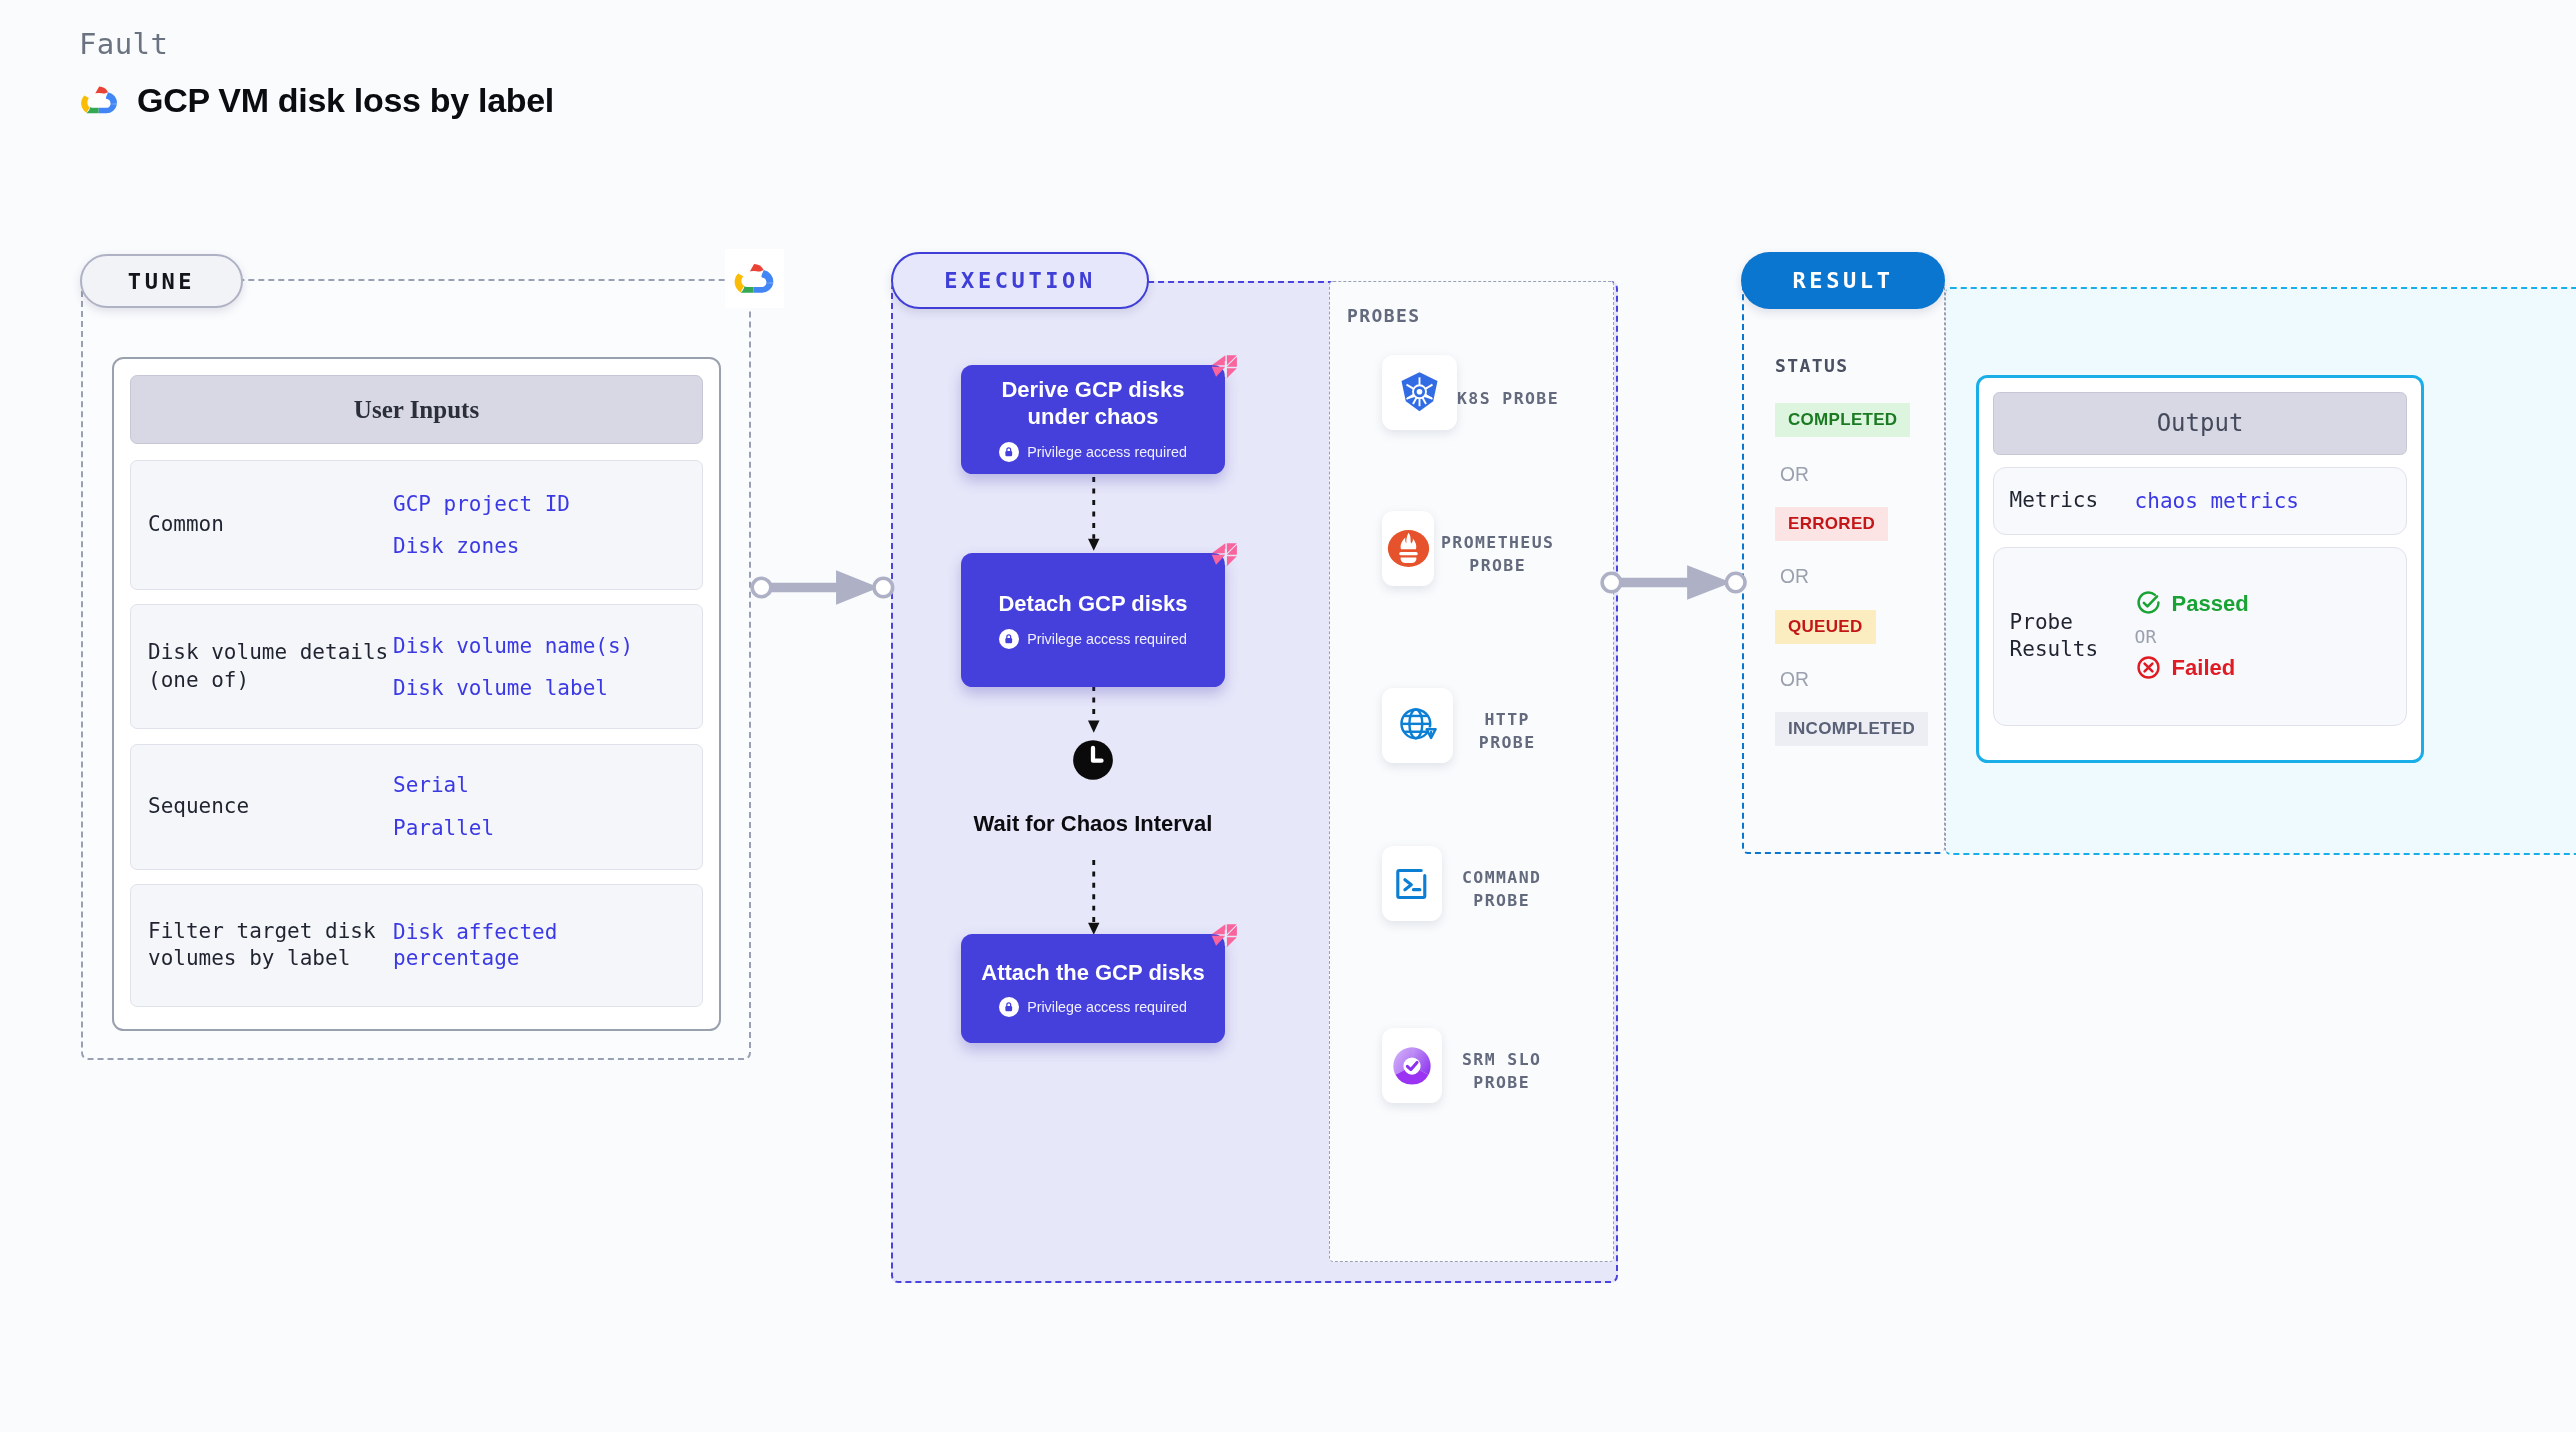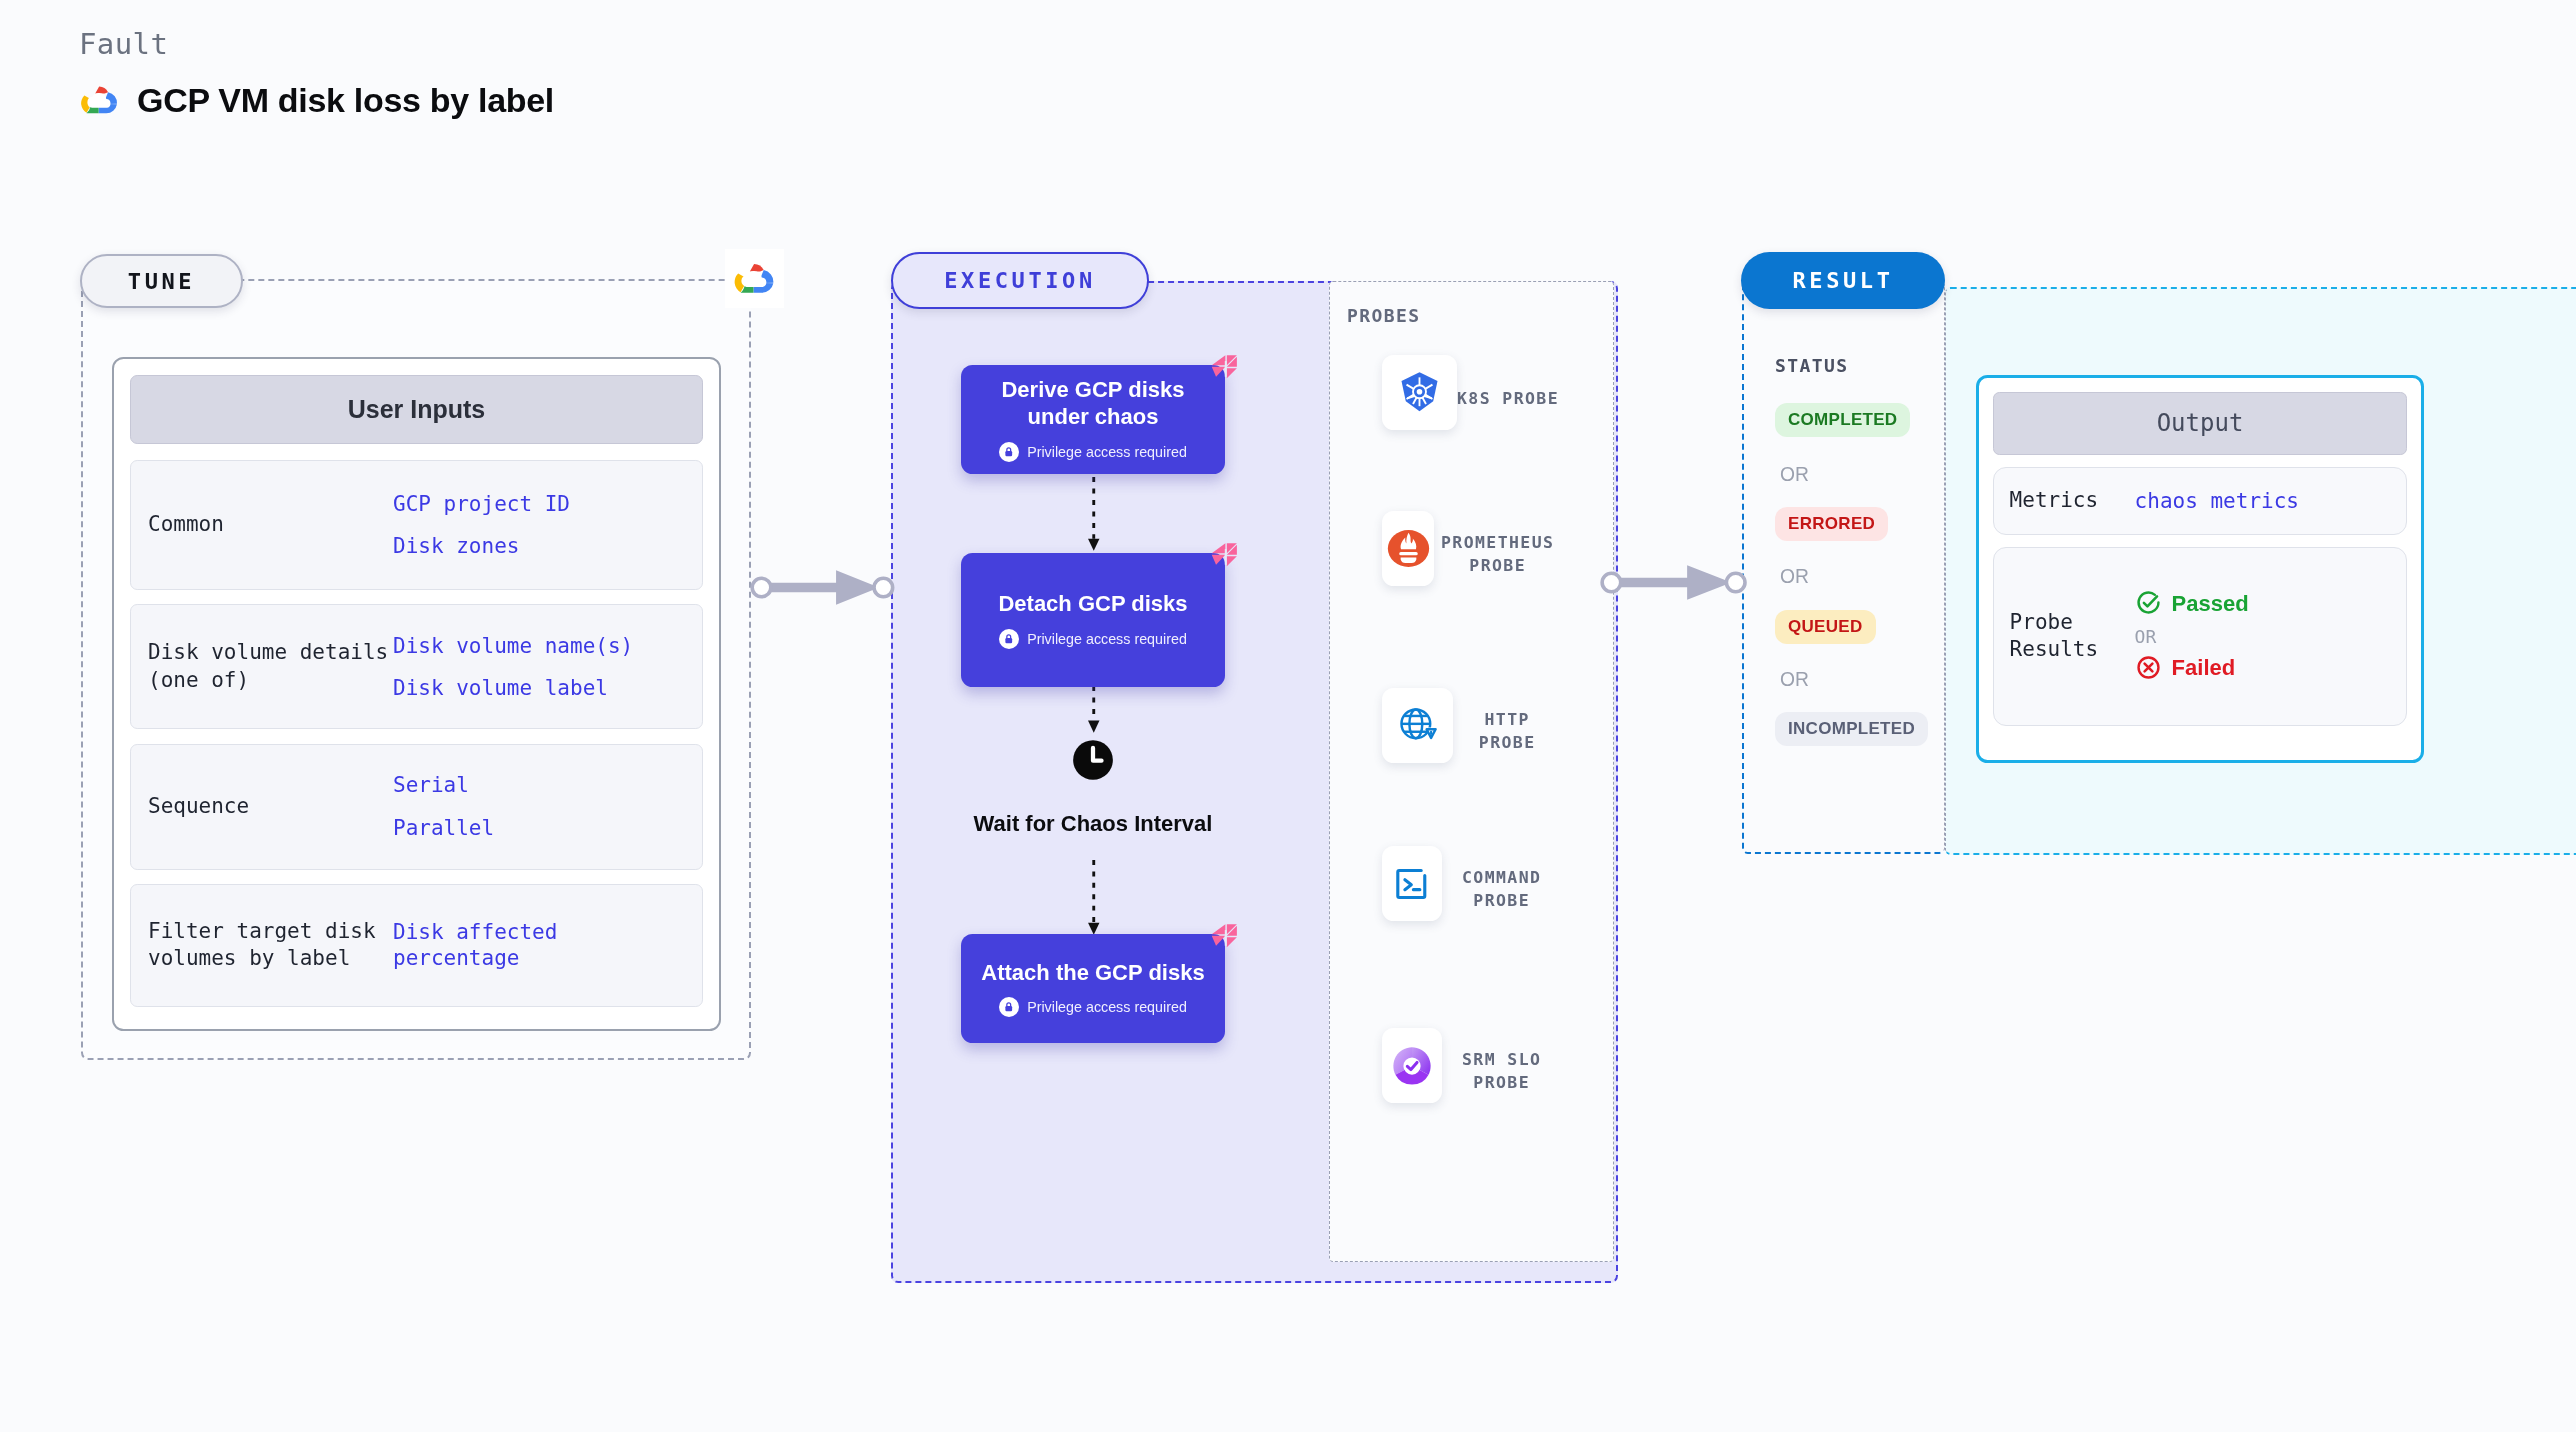--- a/index.html
+++ b/index.html
@@ -53,7 +53,7 @@
   #tune-card-header {
     background: #d7d8e4; border: 0.7px solid #c6c7d6; border-radius: 7.2px;
     height: 69px; display: flex; align-items: center; justify-content: center;
-    font-family: Liberation Sans, sans-serif; font-size: 25px; font-weight: 700;
+    font-family: Liberation Serif, serif; font-size: 25px; font-weight: 700;
     color: #2b2f3a; margin-bottom: 16px;
   }
   .ti-row {

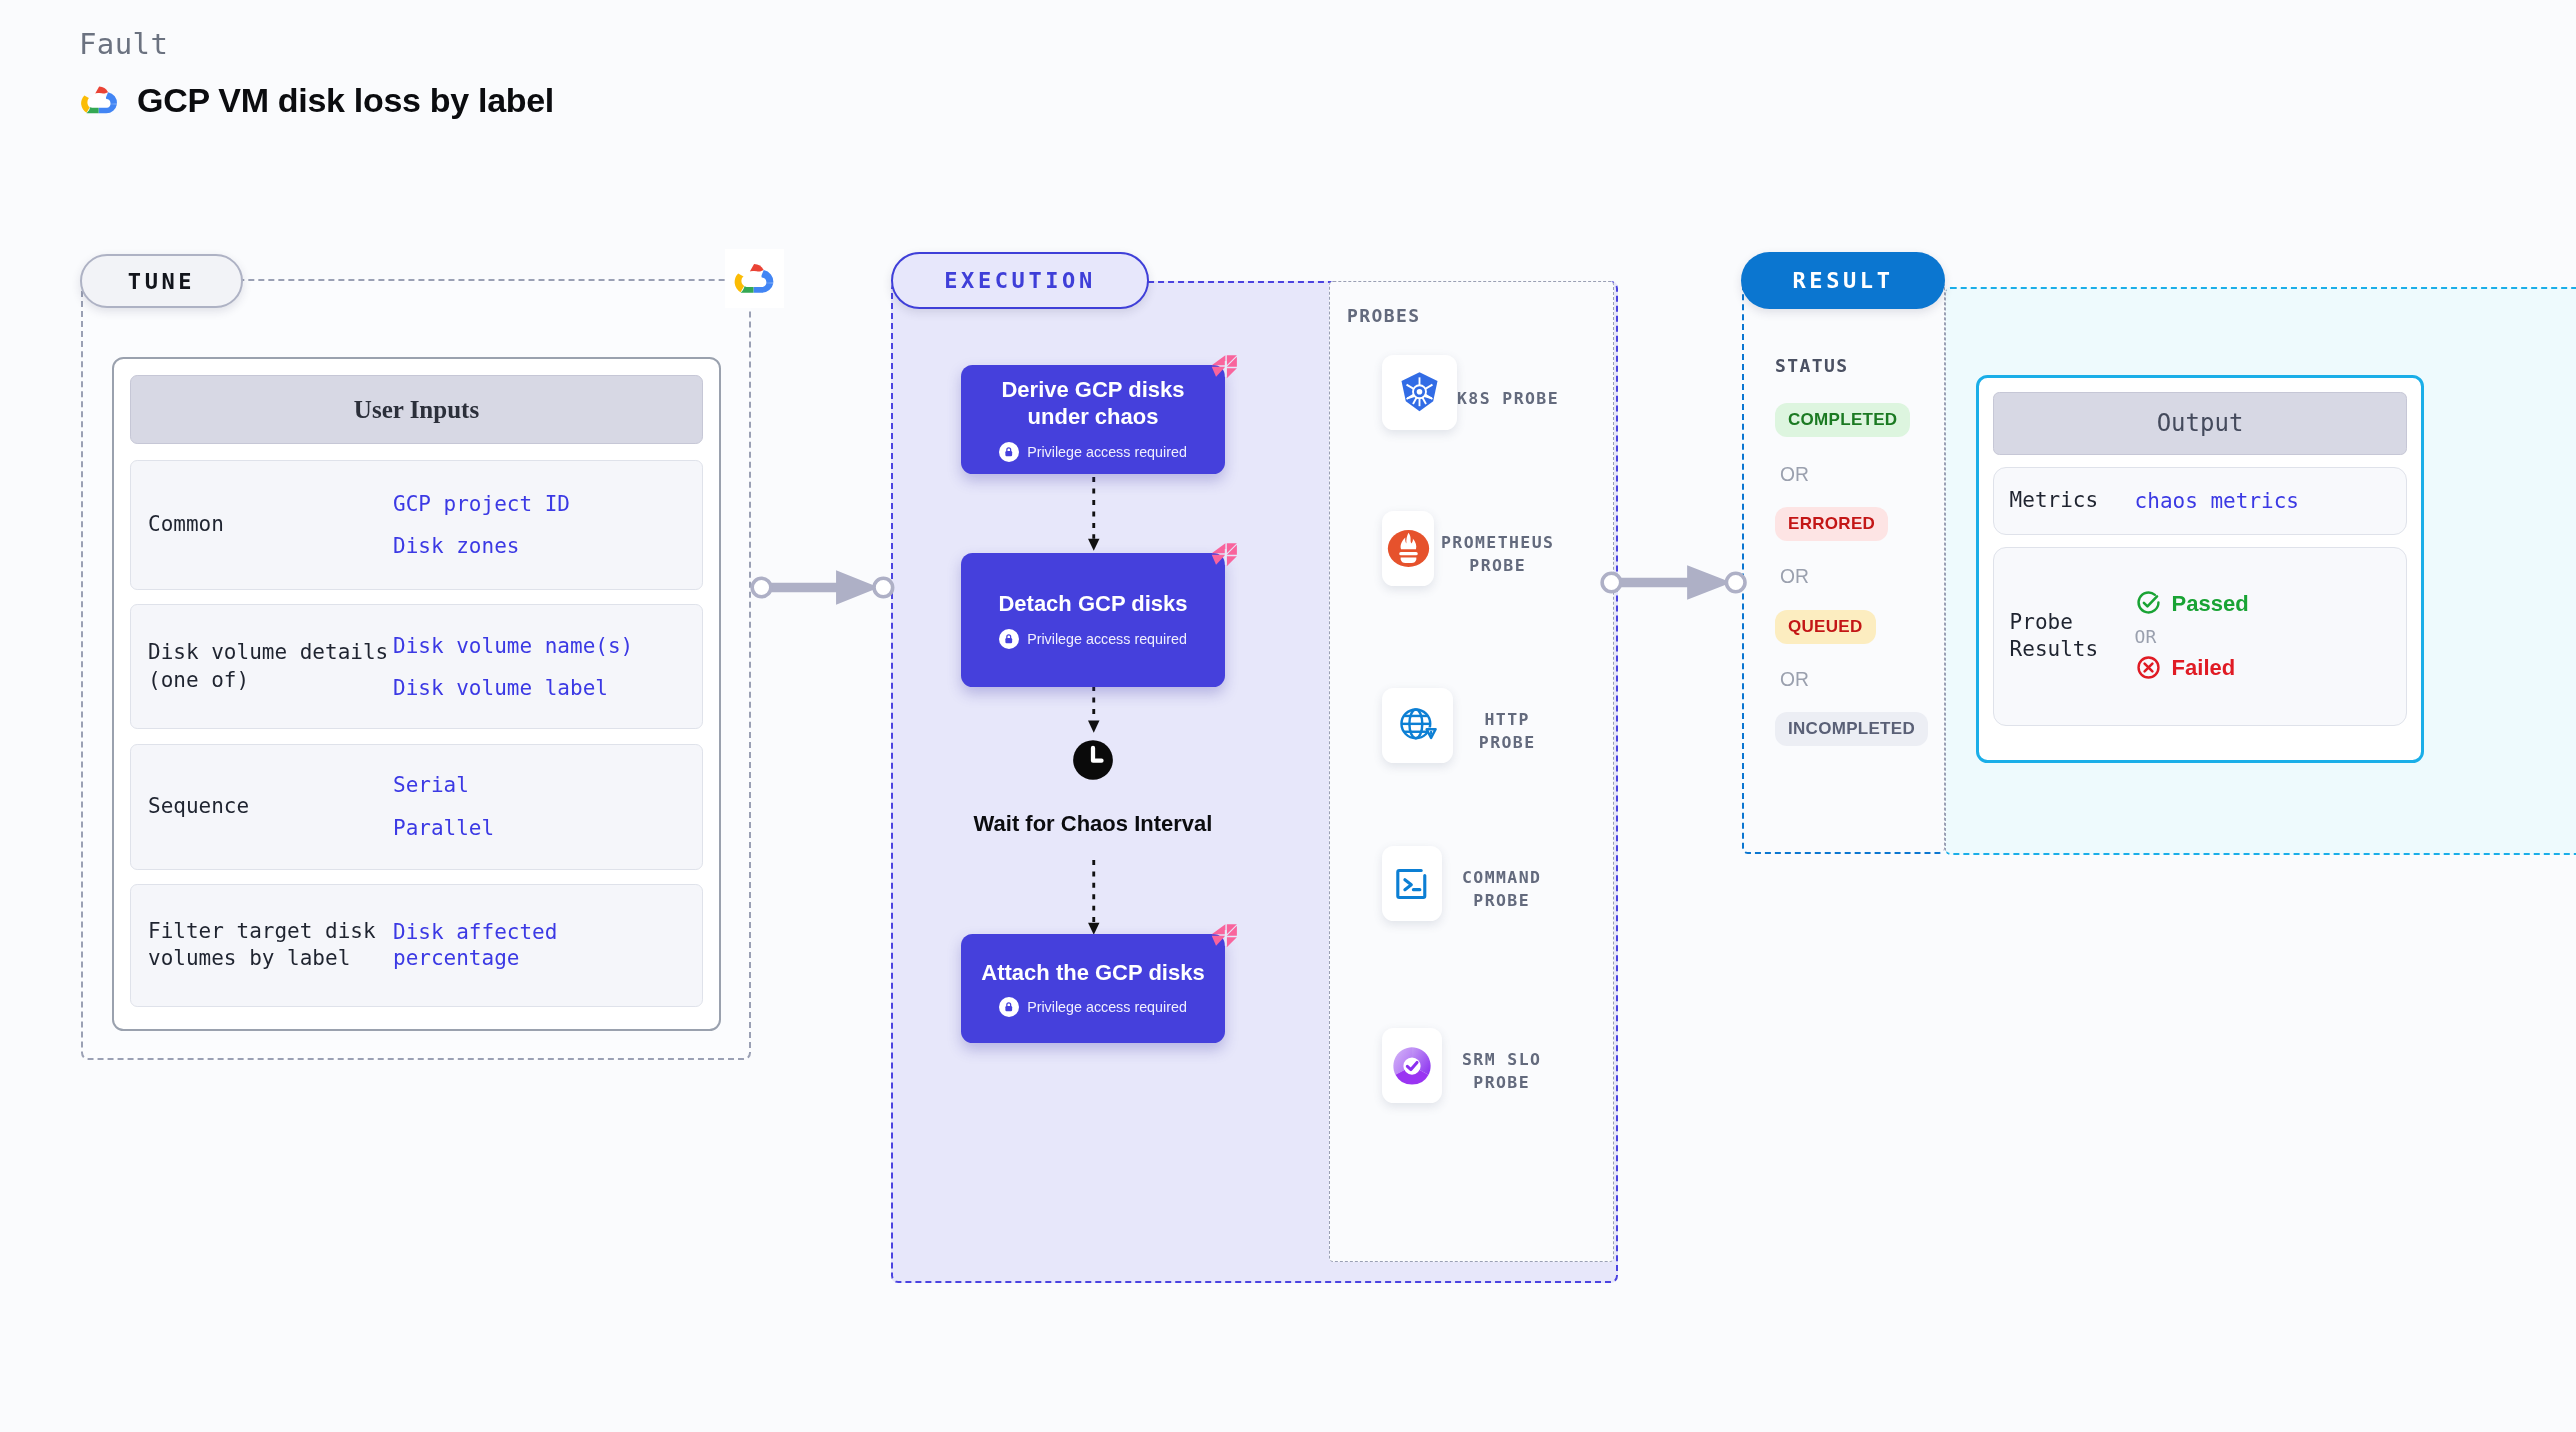--- a/index.html
+++ b/index.html
@@ -167,7 +167,7 @@
     color: #4b5163; letter-spacing: 1.4px; z-index: 5;
   }
   .status-badge {
-    position: absolute; border-radius: 12px; display: flex; align-items: center;
+    position: absolute; border-radius: 1px; display: flex; align-items: center;
     justify-content: center; font-size: 17px; font-weight: 700; letter-spacing: 0.3px;
     z-index: 5; padding: 0 13px; height: 34px;
   }

